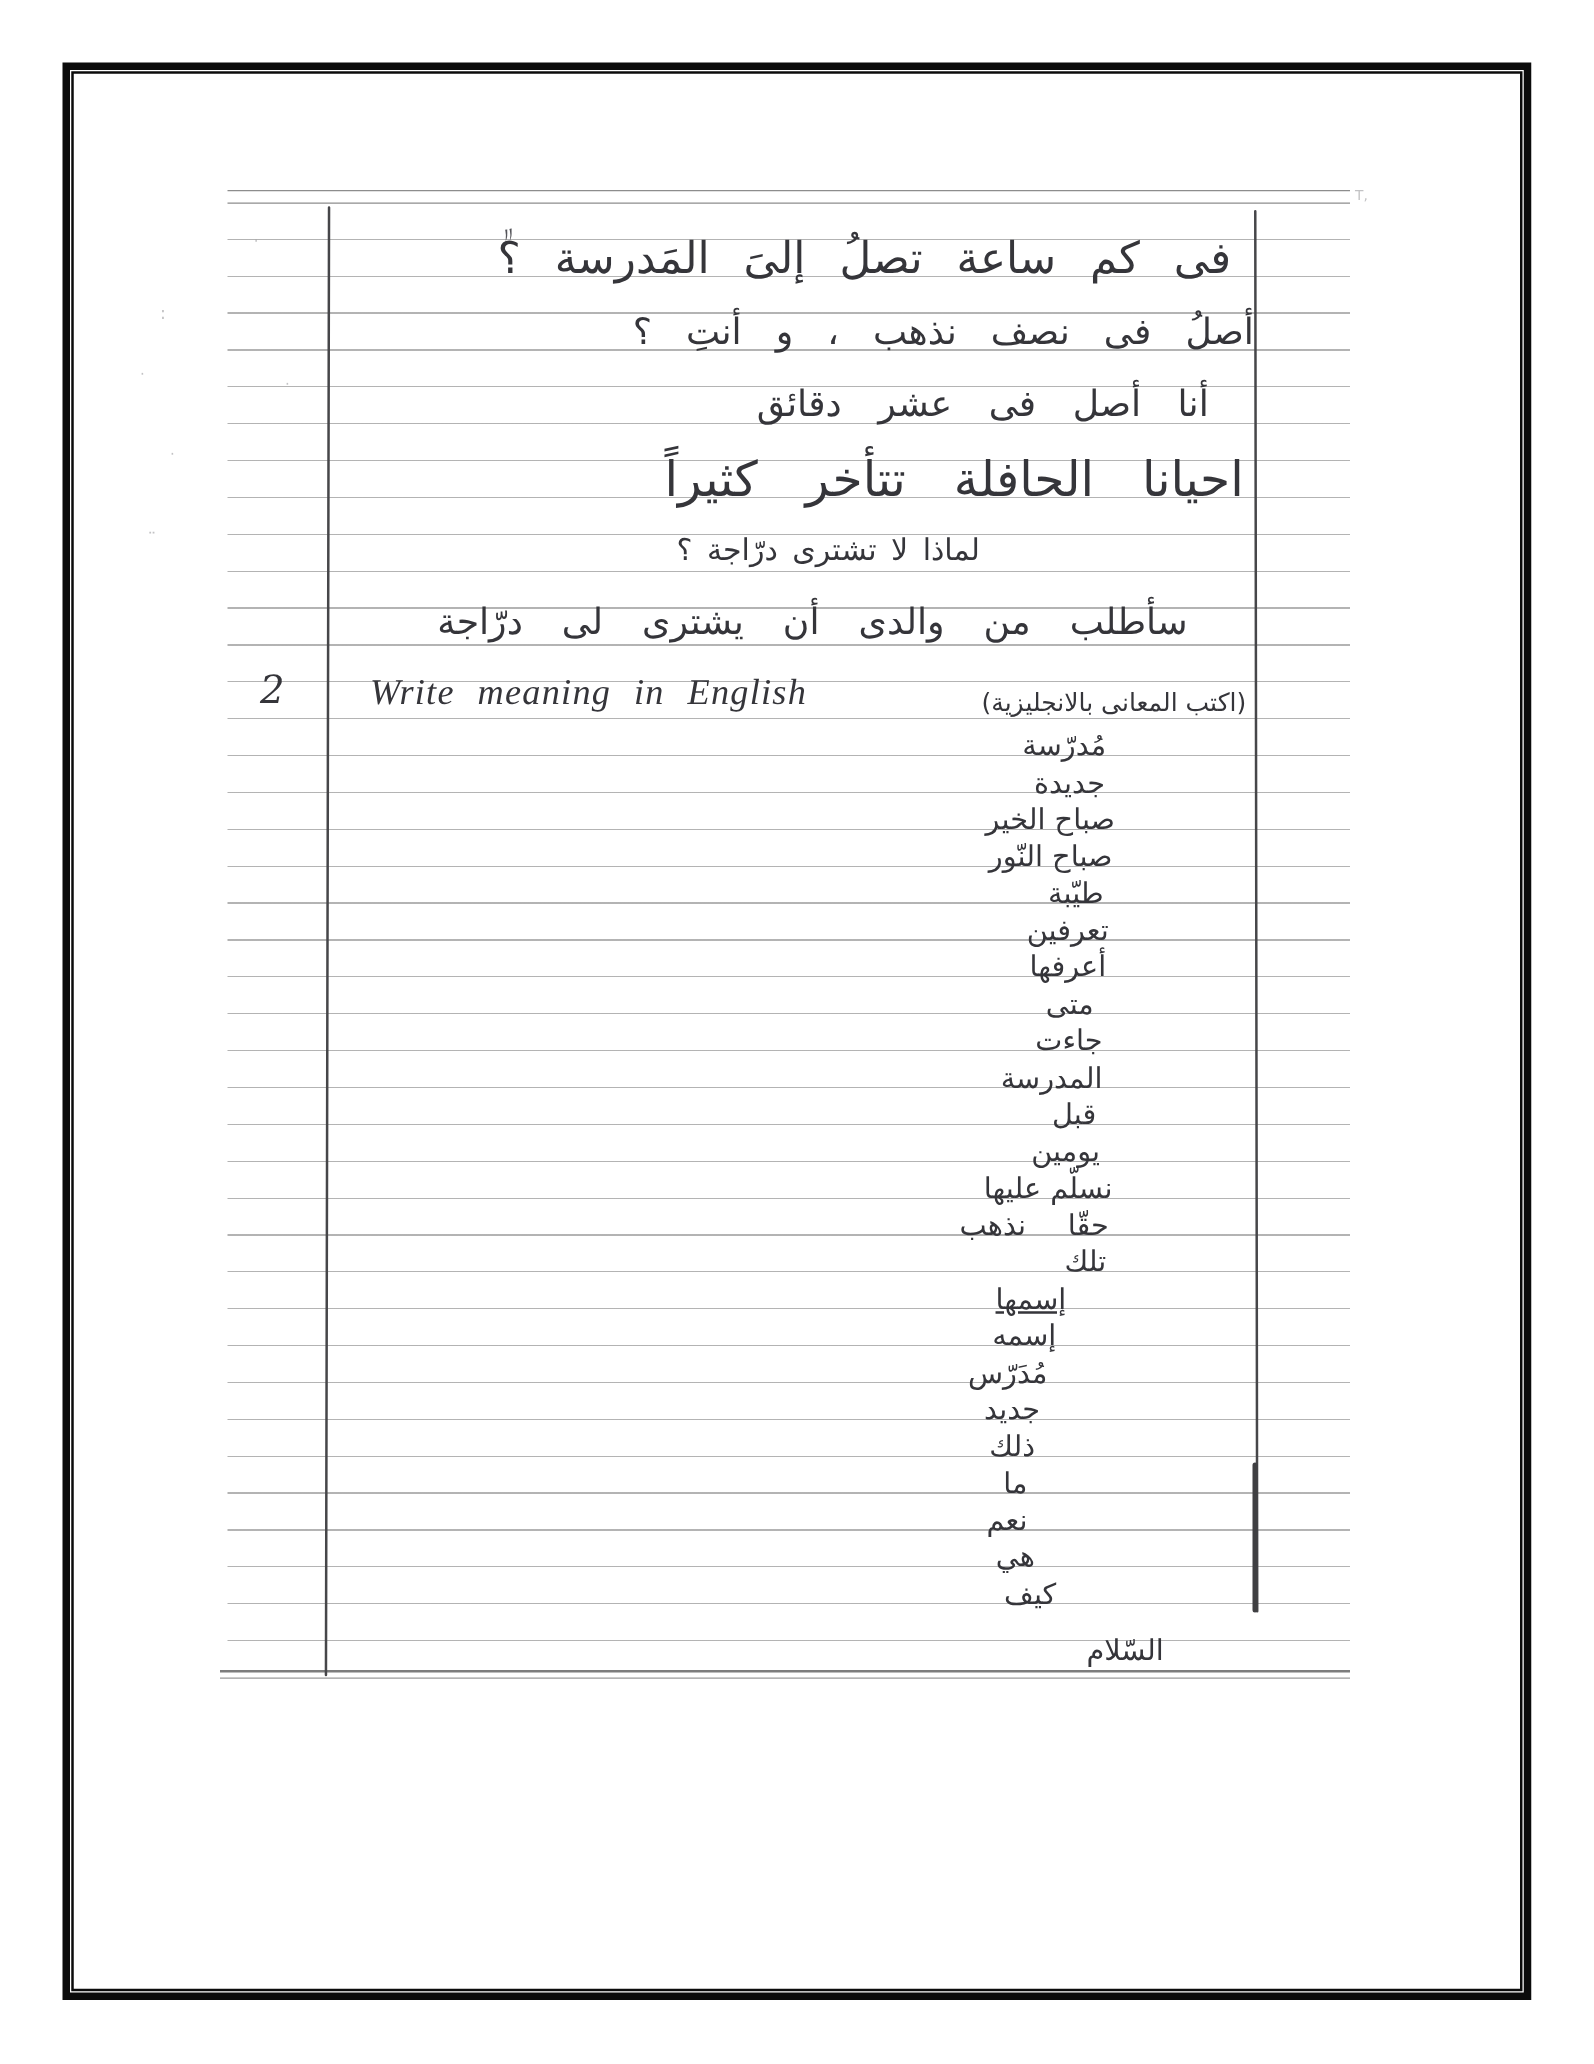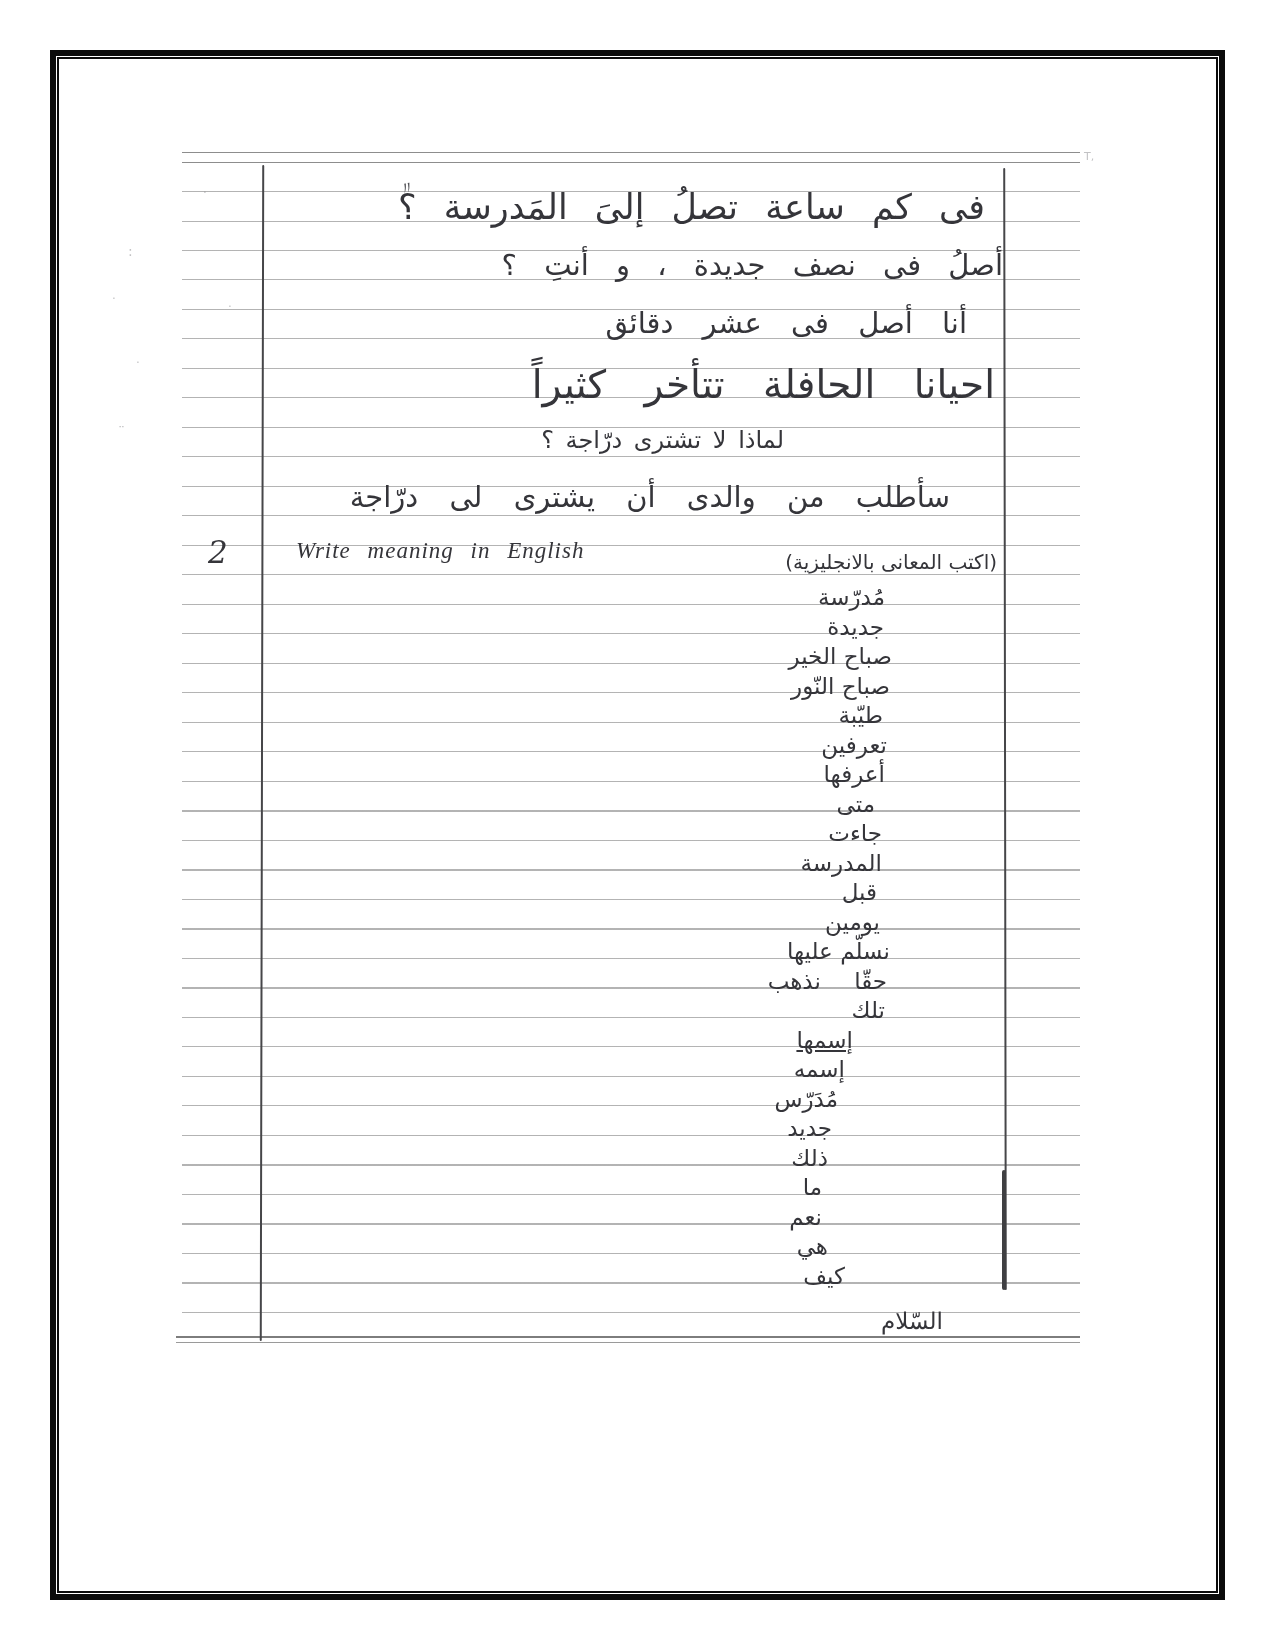--- a/index.html
+++ b/index.html
@@ -109,7 +109,7 @@
 
   <div class="hw s1">فى كم ساعة تصلُ إلىَ المَدرسة ؟</div>
   <div class="ditto">〃</div>
-  <div class="hw s2">أصلُ فى نصف جديدة ، و أنتِ ؟</div>
+  <div class="hw s2">أصلُ فى نصف نذهب ، و أنتِ ؟</div>
   <div class="hw s3">أنا أصل فى عشر دقائق</div>
   <div class="hw s4">احيانا الحافلة تتأخر كثيراً</div>
   <div class="hw s5">لماذا لا تشترى درّاجة ؟</div>

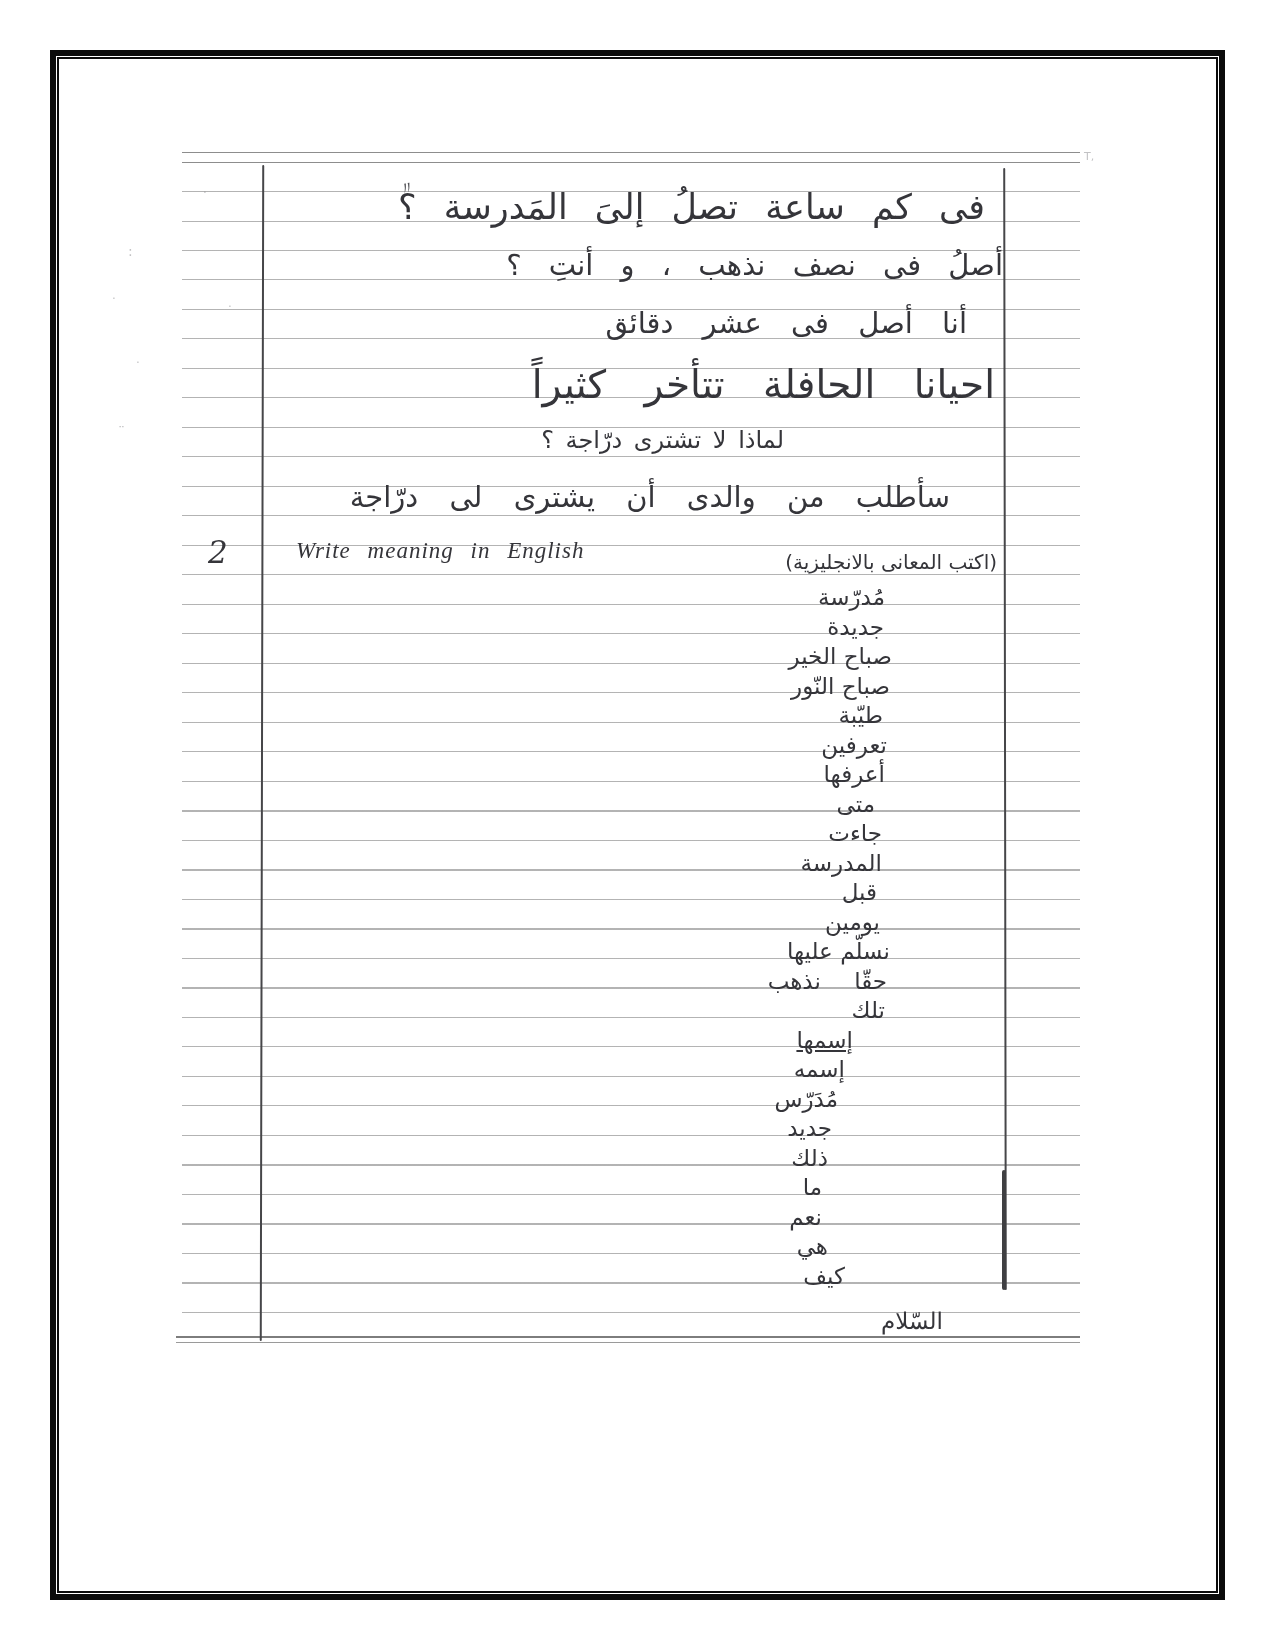--- a/index.html
+++ b/index.html
@@ -63,7 +63,7 @@
     font-family:"DejaVu Serif",serif;font-style:italic;
   }
   .eng{
-    position:absolute;left:296px;top:538px;font-size:23px;color:#35353a;
+    position:absolute;left:296px;top:538px;font-size:29px;color:#35353a;
     font-family:"Liberation Serif",serif;font-style:italic;
     letter-spacing:1px;word-spacing:10px;white-space:nowrap;
   }

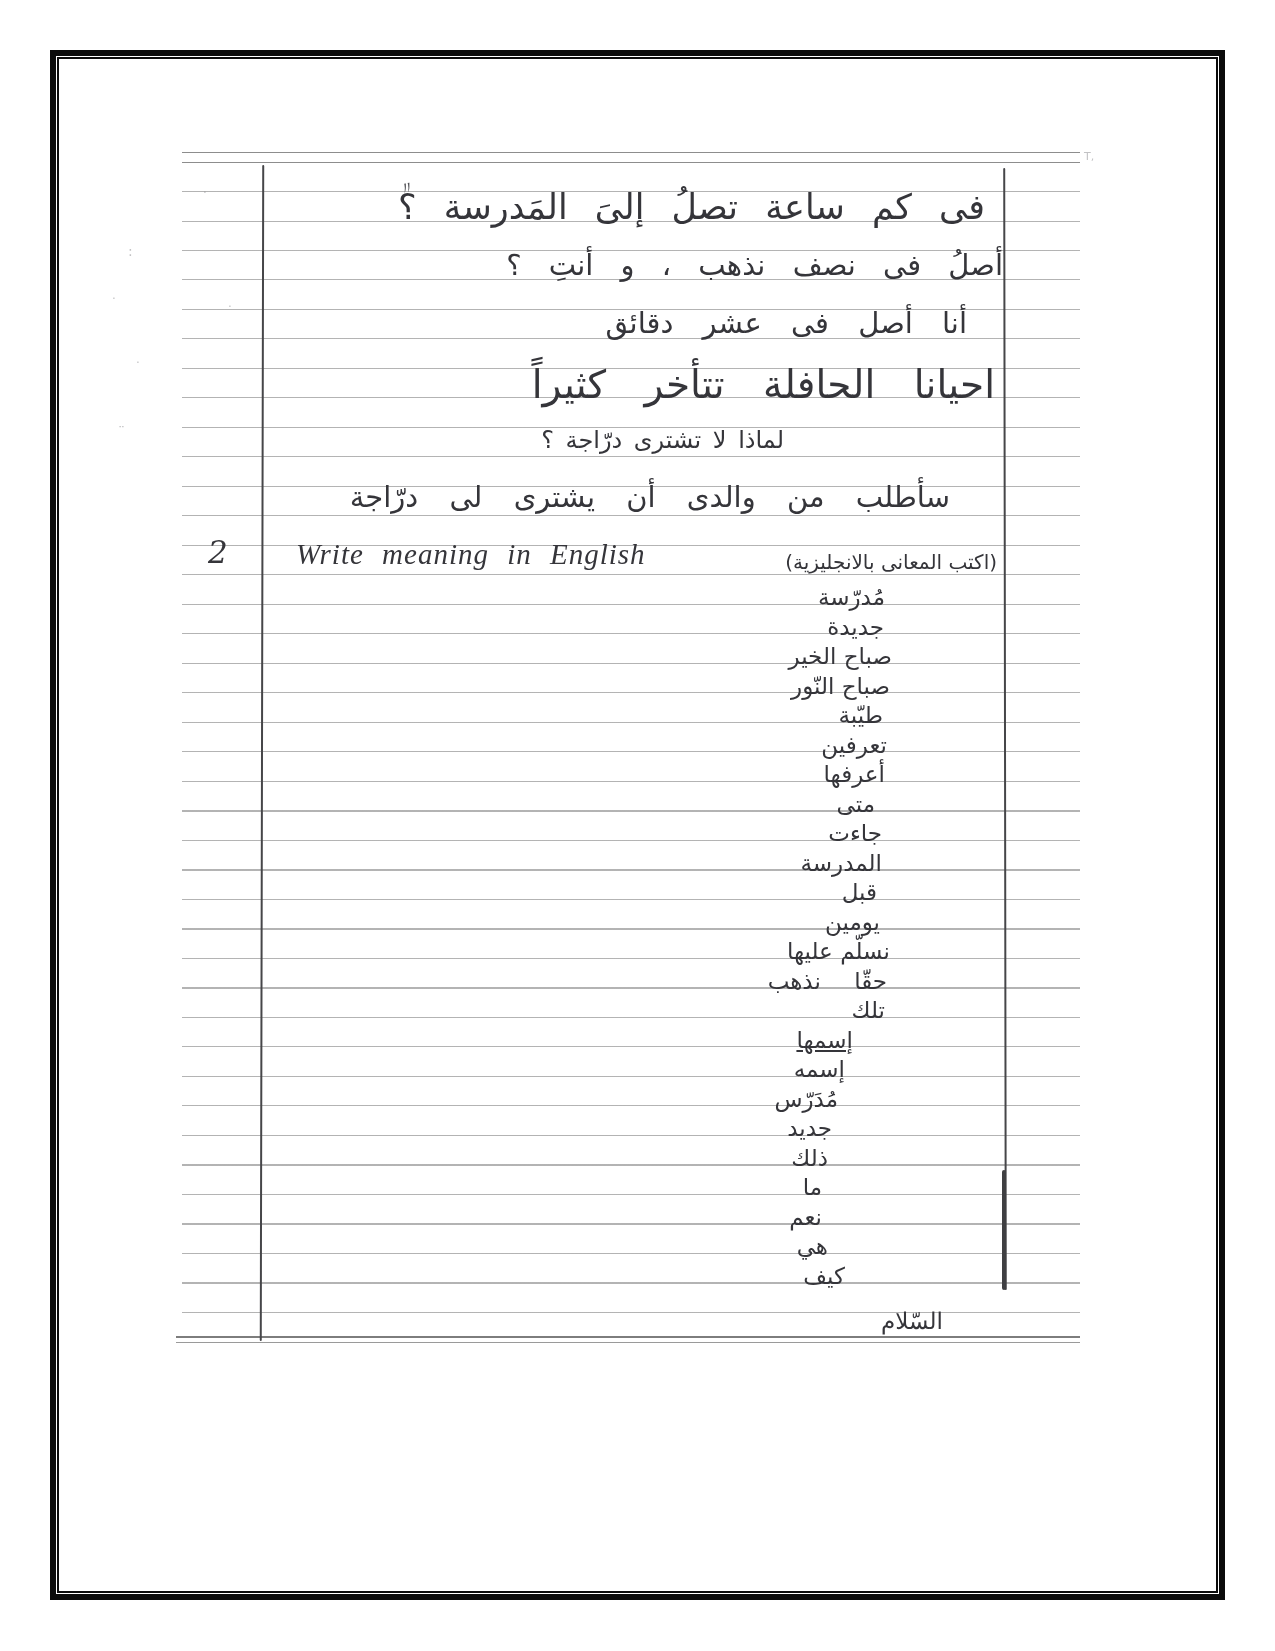--- a/index.html
+++ b/index.html
@@ -82,7 +82,7 @@
   .w19{top:1115px;right:443px;} .w20{top:1145px;right:447px;}
   .w21{top:1174px;right:453px;} .w22{top:1204px;right:453px;}
   .w23{top:1233px;right:447px;} .w24{top:1263px;right:430px;}
-  .w25{top:1308px;right:332px;font-family:Liberation Serif, serif;}
+  .w25{top:1308px;right:344px;}
   
   .speck{position:absolute;color:#7a7a7e;opacity:.45;font-size:12px;}
   .sp1{left:203px;top:186px;}

